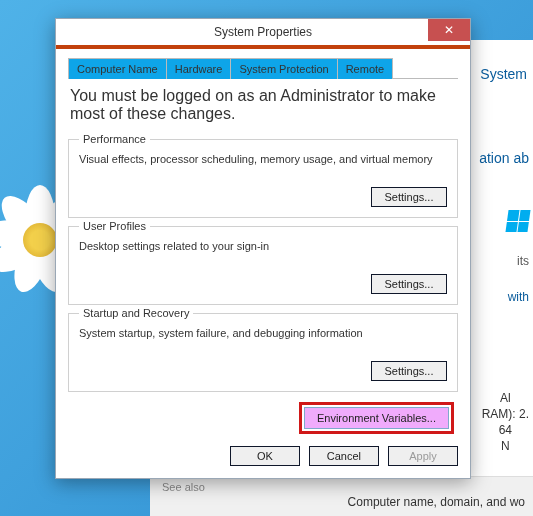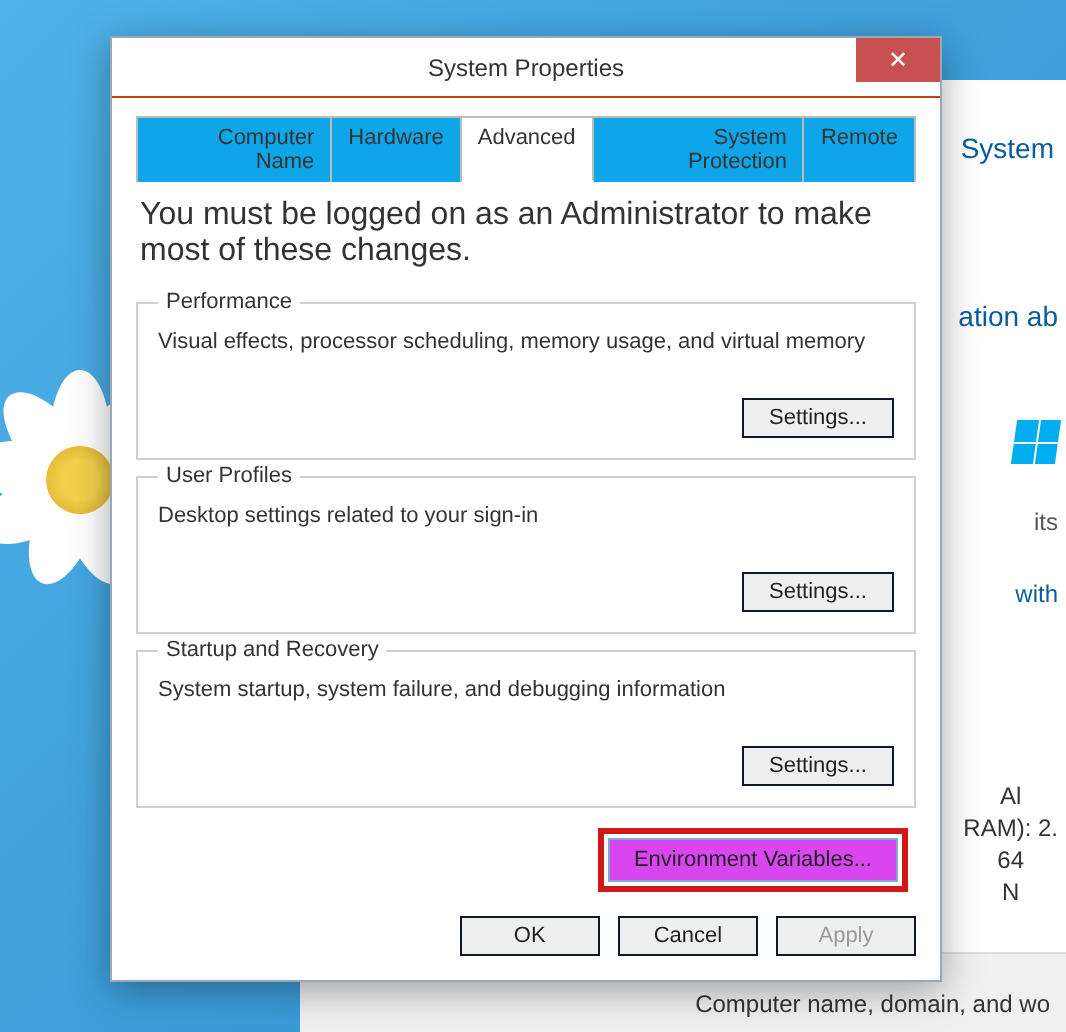--- a/index.html
+++ b/index.html
@@ -89,7 +89,7 @@
     align-items: center;
     justify-content: center;
     position: relative;
-    border-bottom: 1px solid #c2410c;
+    border-bottom: 4px solid #c2410c;
   }
   .titlebar .title {
     font-size: 12px;

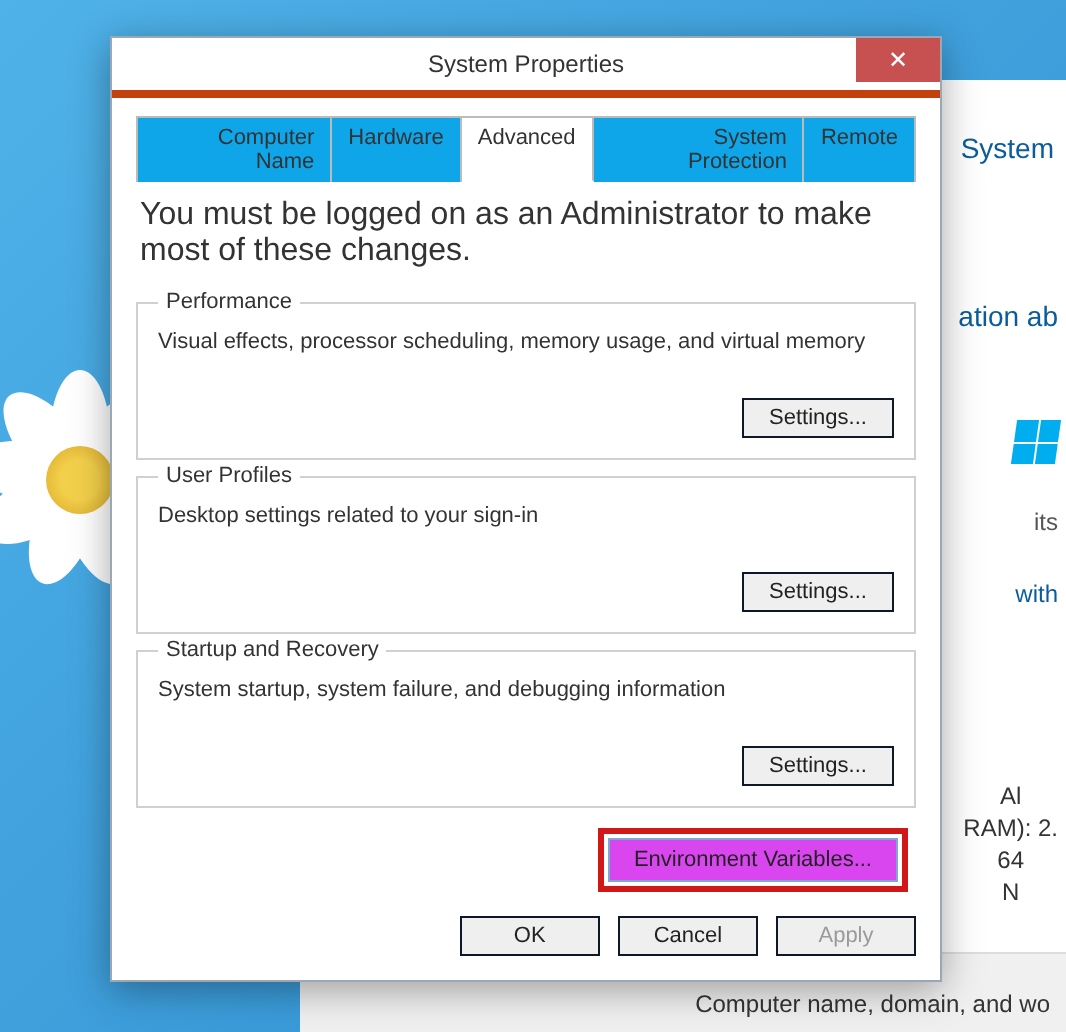--- a/index.html
+++ b/index.html
@@ -255,7 +255,6 @@
     <div class="tabs">
       <div class="tab">Computer Name</div>
       <div class="tab">Hardware</div>
-      <div class="tab active">Advanced</div>
       <div class="tab">System Protection</div>
       <div class="tab">Remote</div>
     </div>

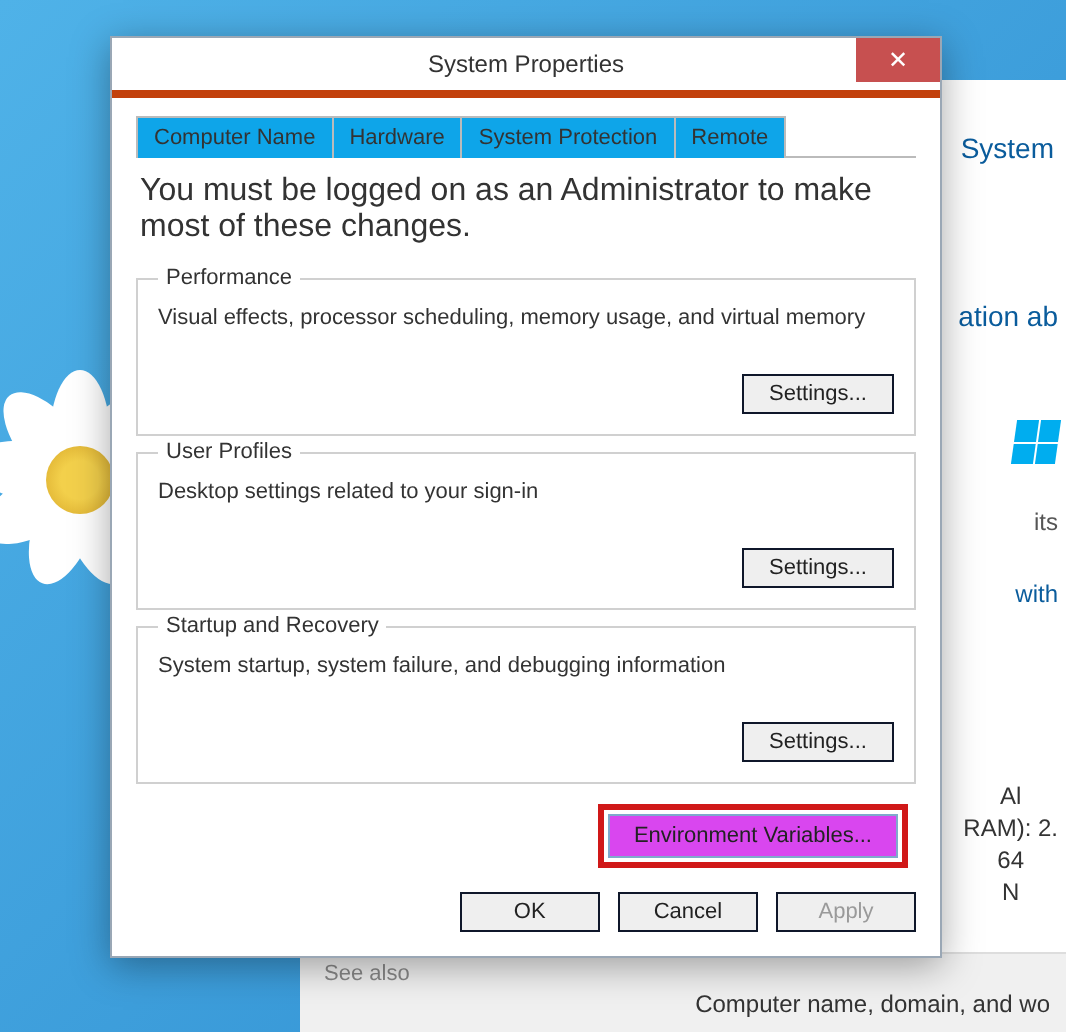--- a/index.html
+++ b/index.html
@@ -183,7 +183,7 @@
   .env-btn {
     display: inline-block;
     padding: 4px 12px;
-    background: #d946ef;
+    background: #f0abfc;
     border: 1px solid #7fa9cc;
     font-size: 11px;
     color: #222;

